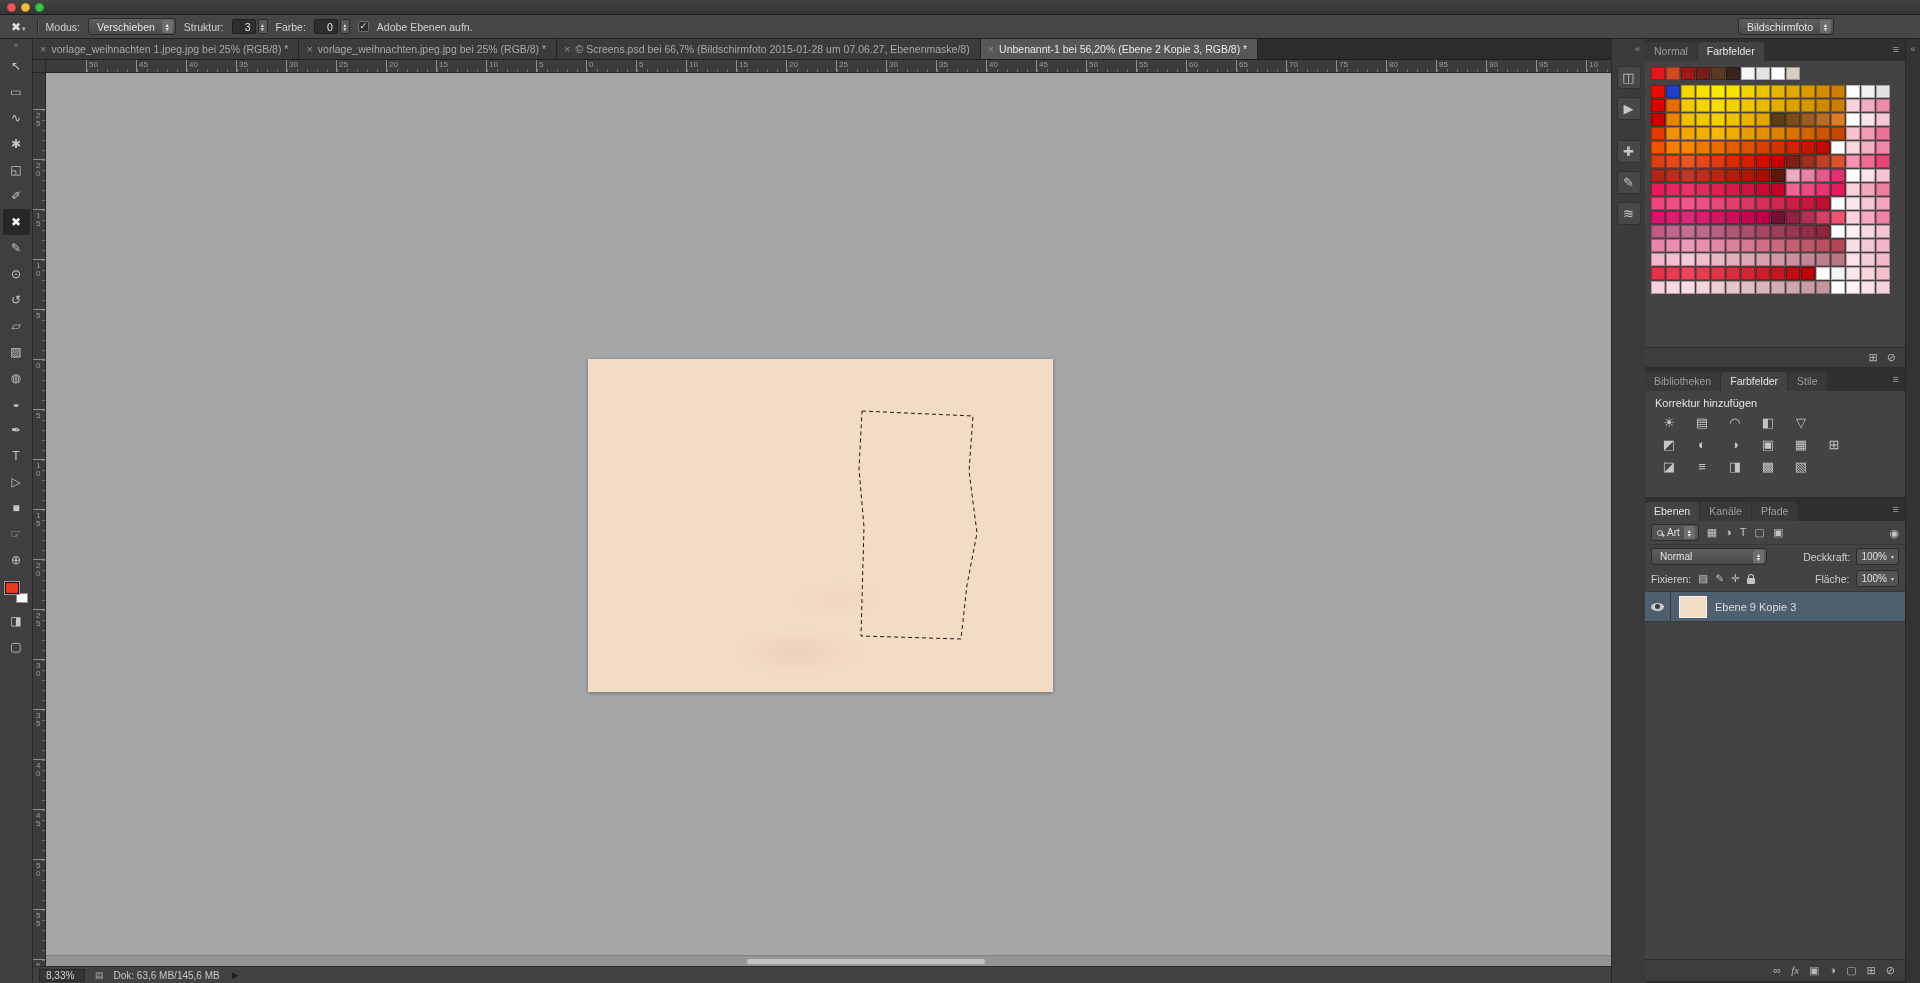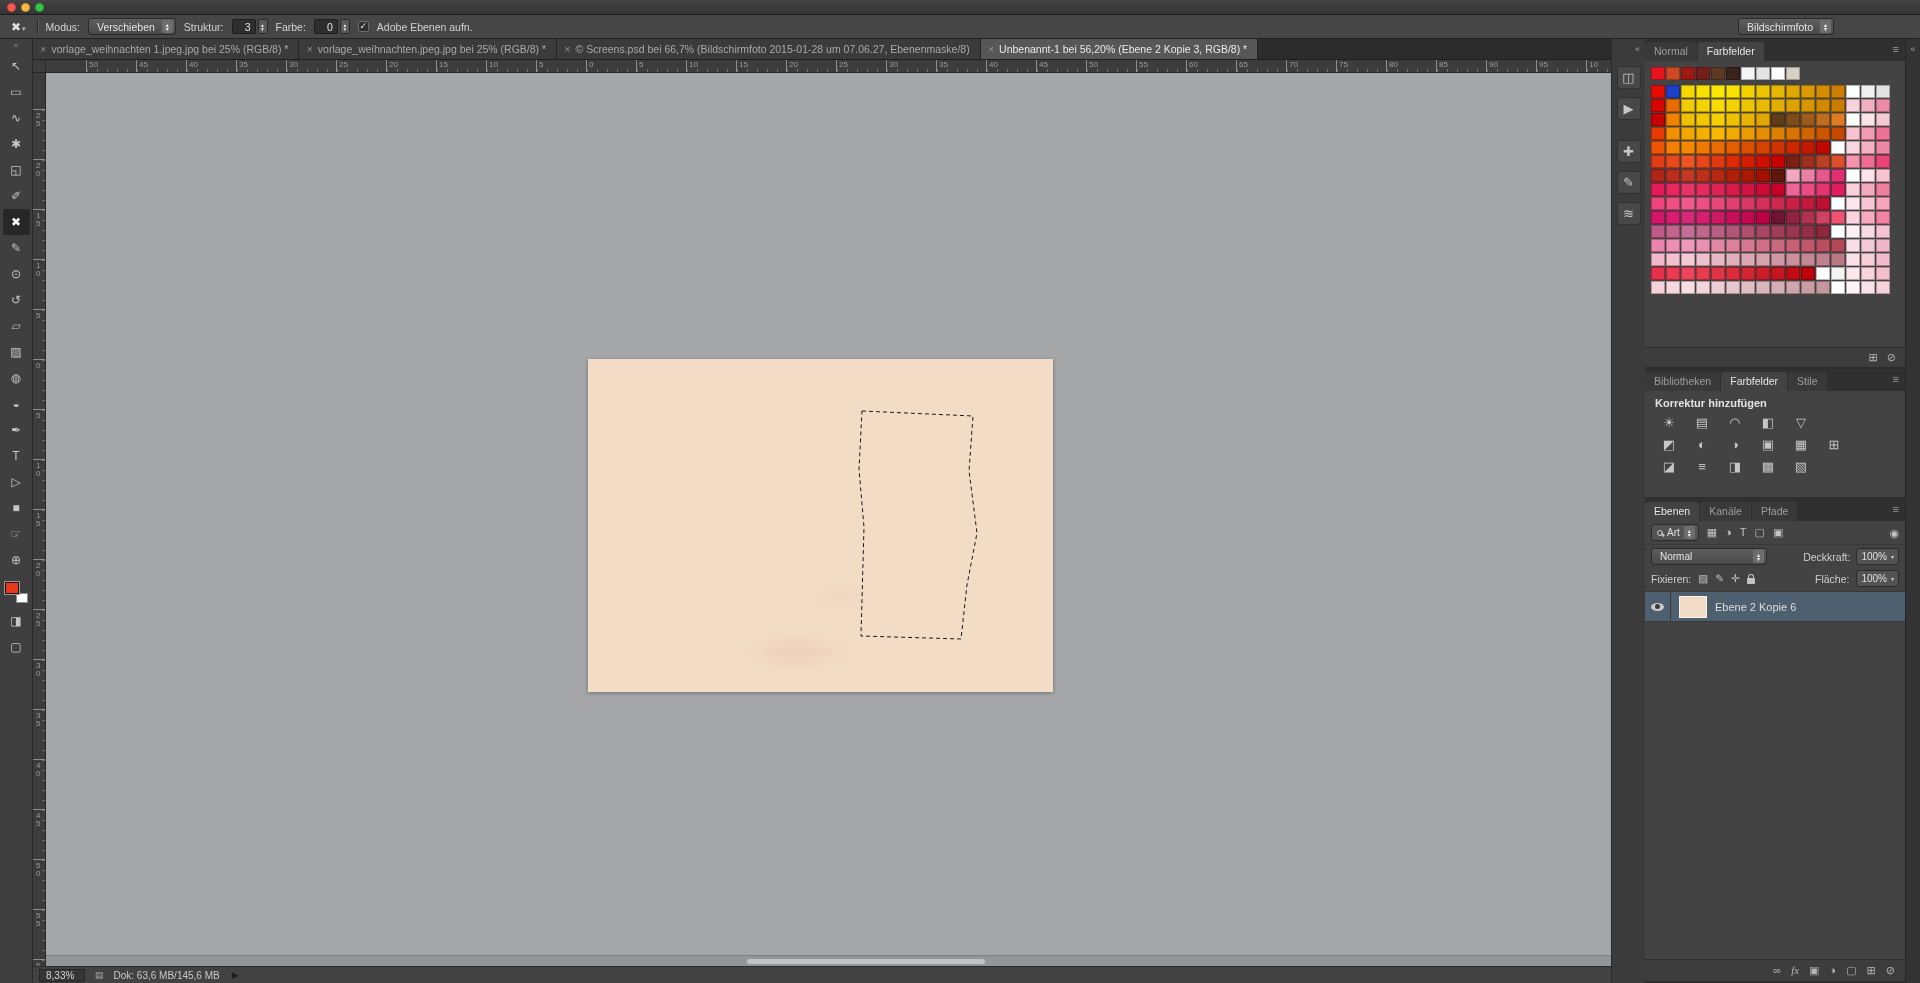--- a/index.html
+++ b/index.html
@@ -131,7 +131,7 @@
   .panel-bottom-icon{color:#b5b5b5;font-size:11px;line-height:1}
   .panel-bottom-icon[data-name="layer-effects-icon"]{font-style:italic;font-family:"Liberation Serif",serif}
 
-  .adj-heading{font-size:11px;font-weight:bold;color:#e3e3e3;padding:6px 10px 3px}
+  .adj-heading{font-size:11px;font-weight:normal;color:#e3e3e3;padding:6px 10px 3px}
   .adj-row{display:flex;gap:13px;padding:2px 14px}
   .adj-icon{color:#c6c6c6;font-size:13px;width:20px;text-align:center;line-height:18px}
 

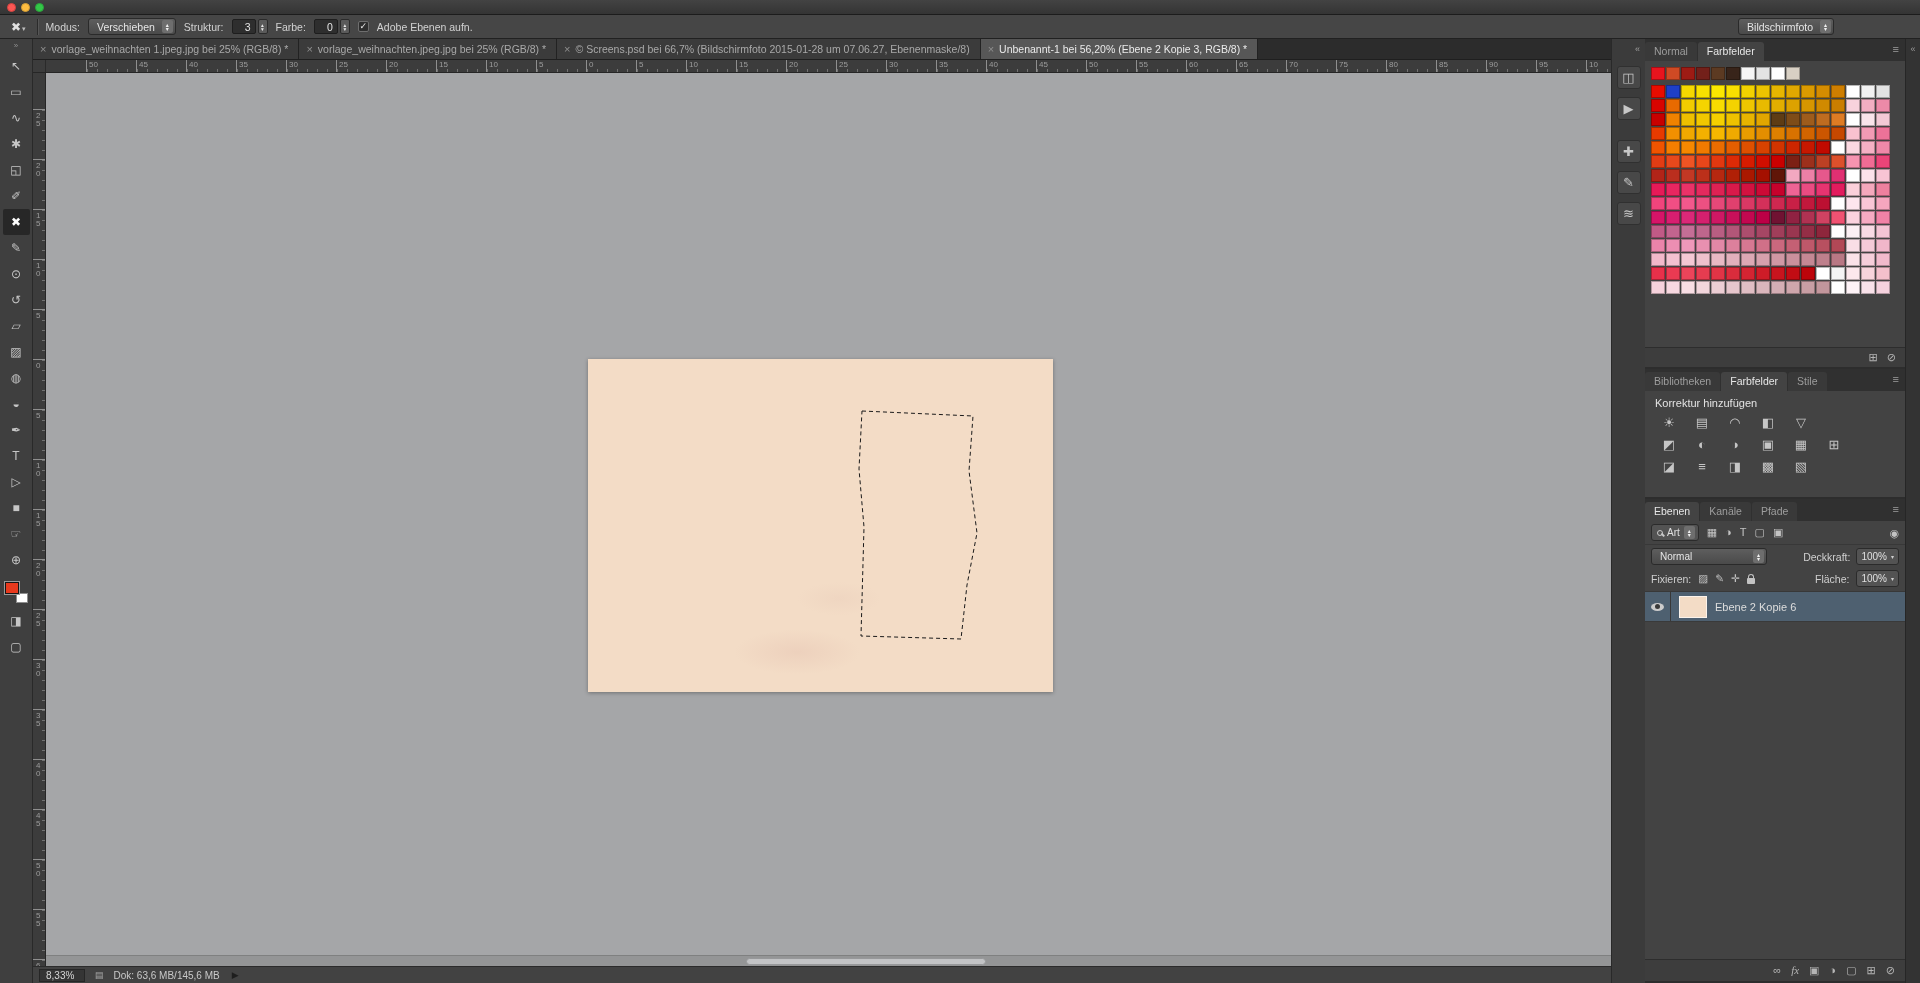--- a/index.html
+++ b/index.html
@@ -868,7 +868,7 @@
                 <span class="eye" data-name="eye-icon"></span>
               </div>
               <div class="layer-thumb" data-name="layer-thumbnail" style="background: rgb(243, 220, 198);"></div>
-              <span class="layer-name" data-name="layer-name">Ebene 2 Kopie 6</span>
+              <span class="layer-name" data-name="layer-name">Ebene 9 Kopie 3</span>
             </div>
           </div>
         <div class="layers-bottombar" id="layers-bottom" data-name="layers-bottombar">

